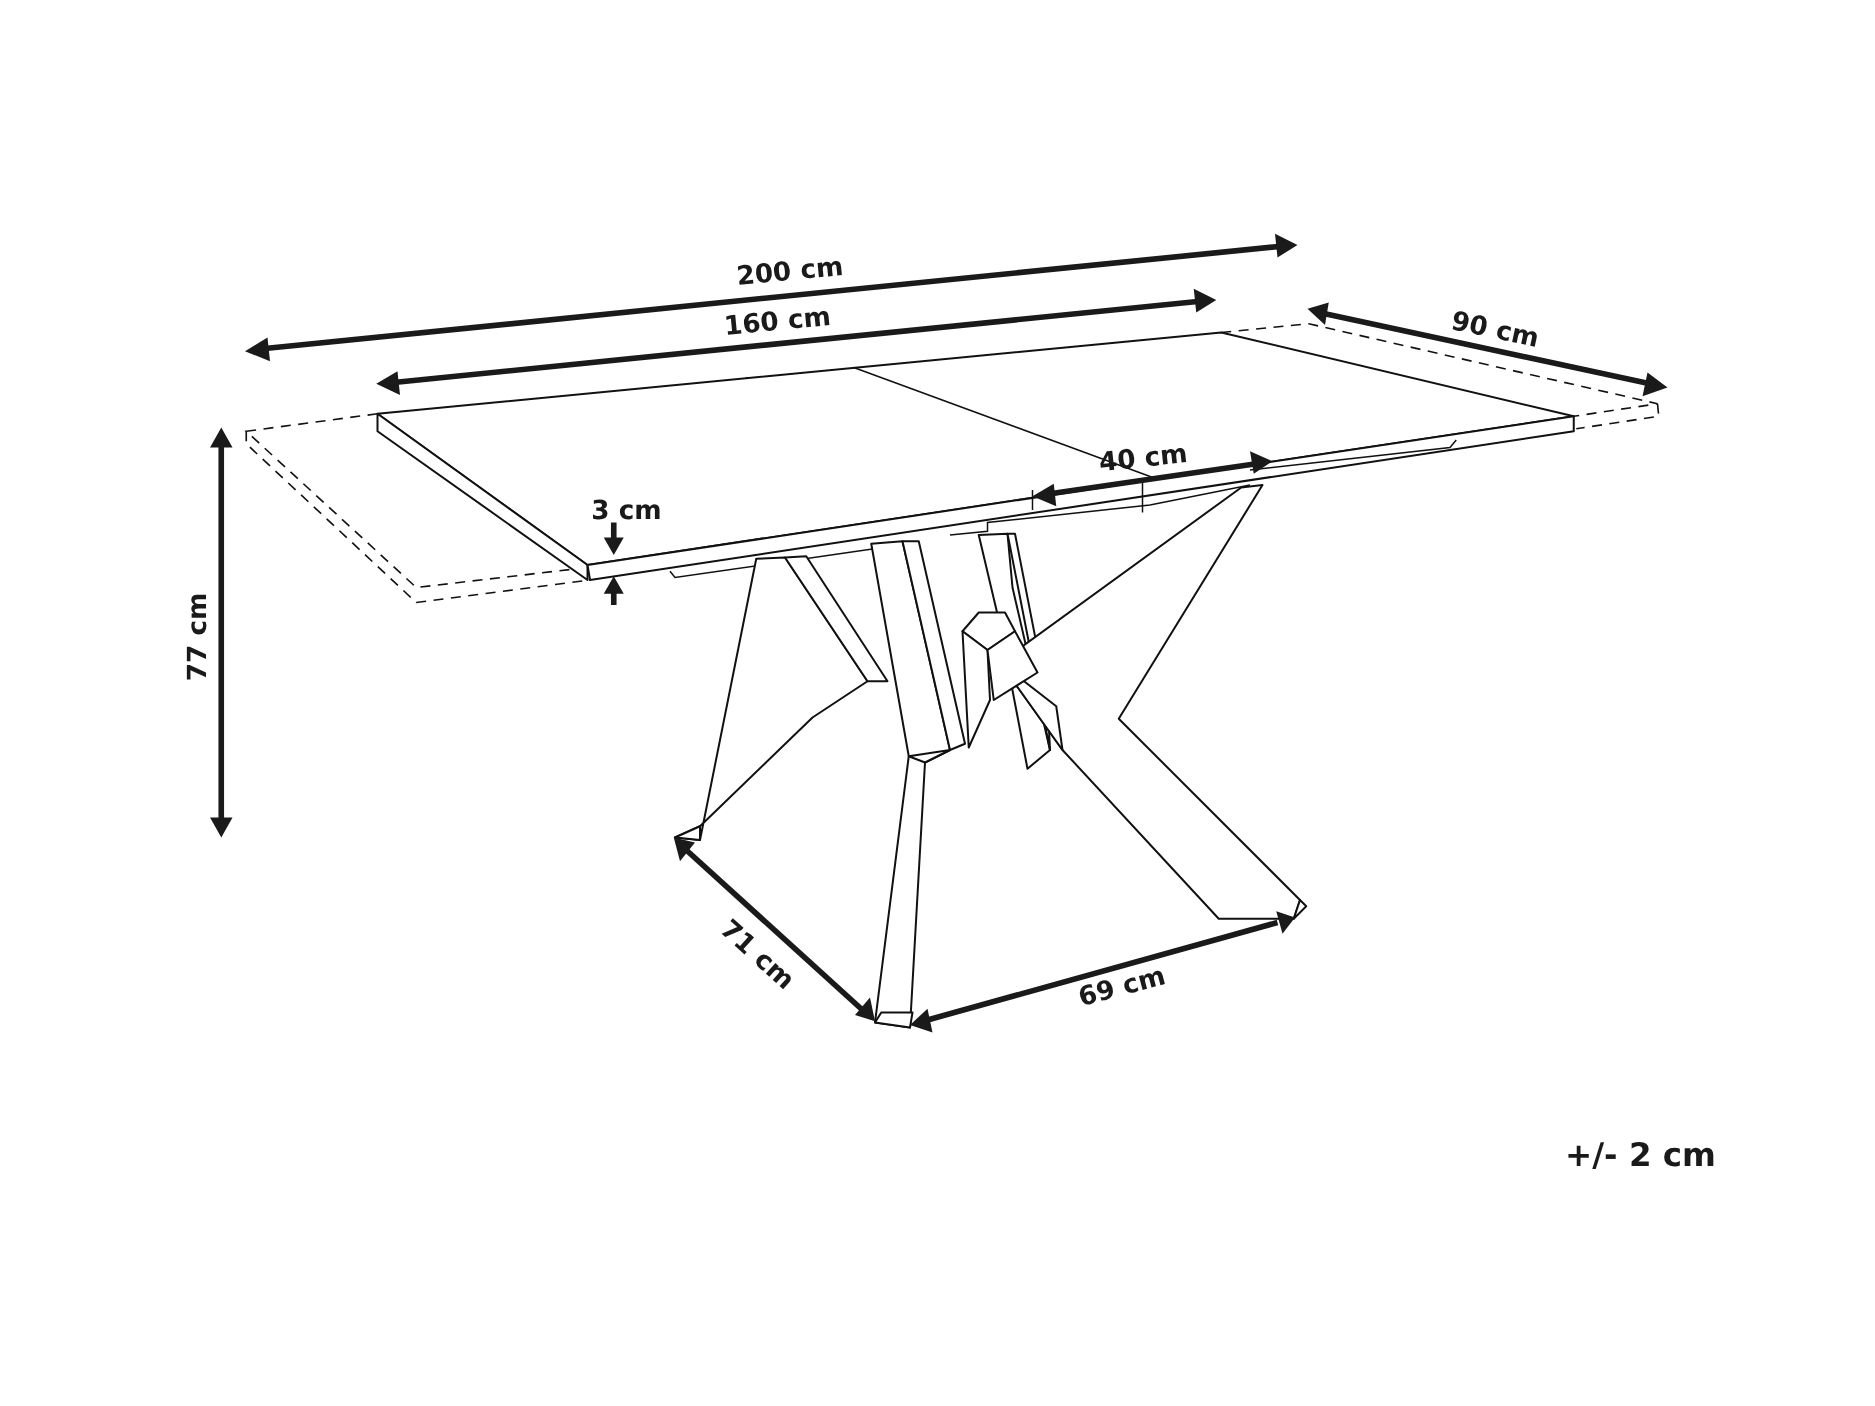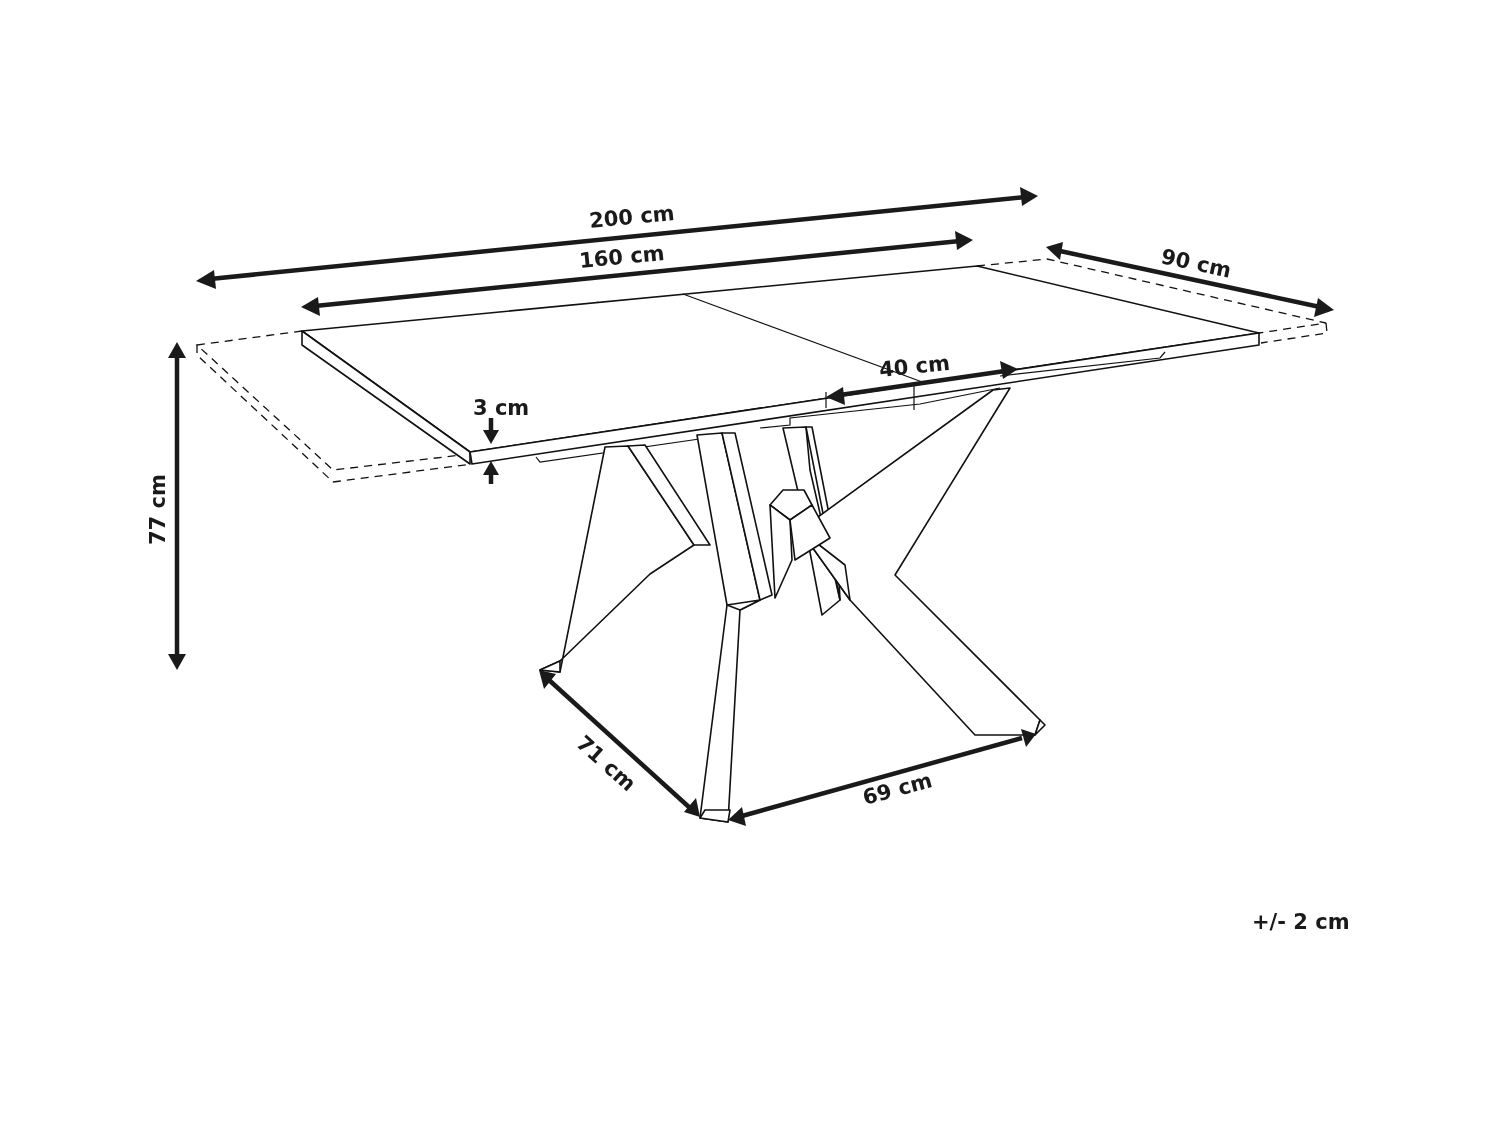--- a/index.html
+++ b/index.html
@@ -11,7 +11,7 @@
     .dim { stroke: #1a1a1a; stroke-width: 4.5; fill: none; }
     .arrow { fill: #1a1a1a; }
     .lbl { font-family: "DejaVu Sans", sans-serif; font-weight: bold; font-size: 21px; fill: #1a1a1a; }
-    #tolerance { position: absolute; left: 1252px; top: 910px; font-family: "DejaVu Sans", sans-serif; font-weight: bold; font-size: 21px; color: #1a1a1a; }
+    #tolerance { position: absolute; left: 1252px; top: 910px; font-family: "DejaVu Sans", sans-serif; font-weight: bold; font-size: 26px; color: #1a1a1a; }
   </style>
 </head>
 <body>

